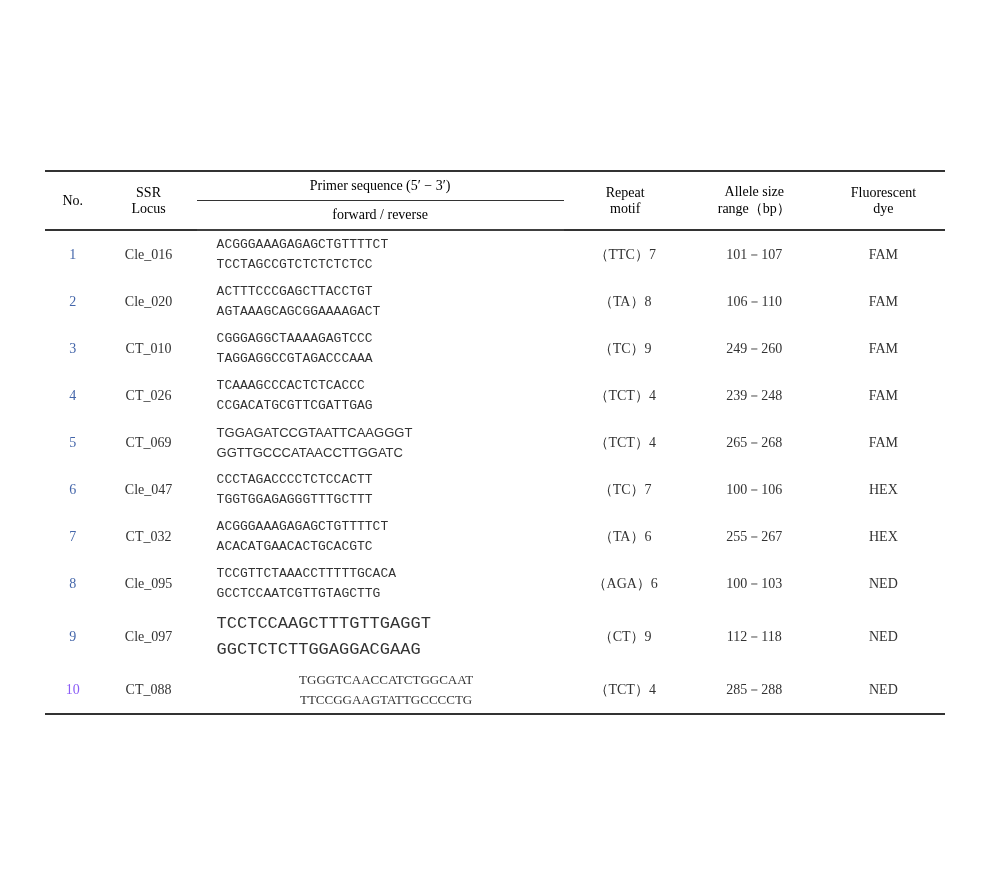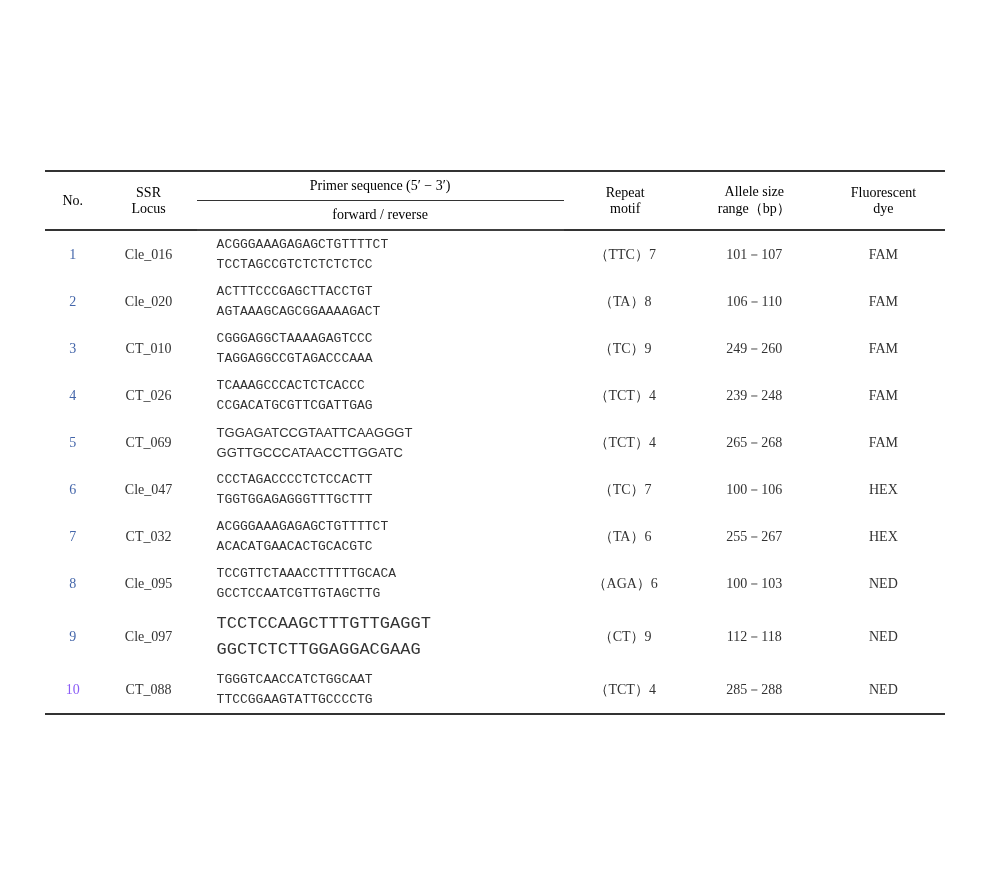--- a/index.html
+++ b/index.html
@@ -196,7 +196,7 @@
         <tr>
       <td style="color:#8b5cf6; border-bottom:2.5px solid #333;">10</td>
       <td style="border-bottom:2.5px solid #333;">CT_088</td>
-      <td style="text-align:left; padding-left:20px; font-family:Liberation Mono, monospace; font-size:13px; border-bottom:2.5px solid #333;">
+      <td style="text-align:center; padding-left:20px; font-family:Liberation Serif, serif; font-size:13px; border-bottom:2.5px solid #333;">
         <div class="primer-line">TGGGTCAACCATCTGGCAAT</div>
         <div class="primer-line">TTCCGGAAGTATTGCCCCTG</div>
       </td>

